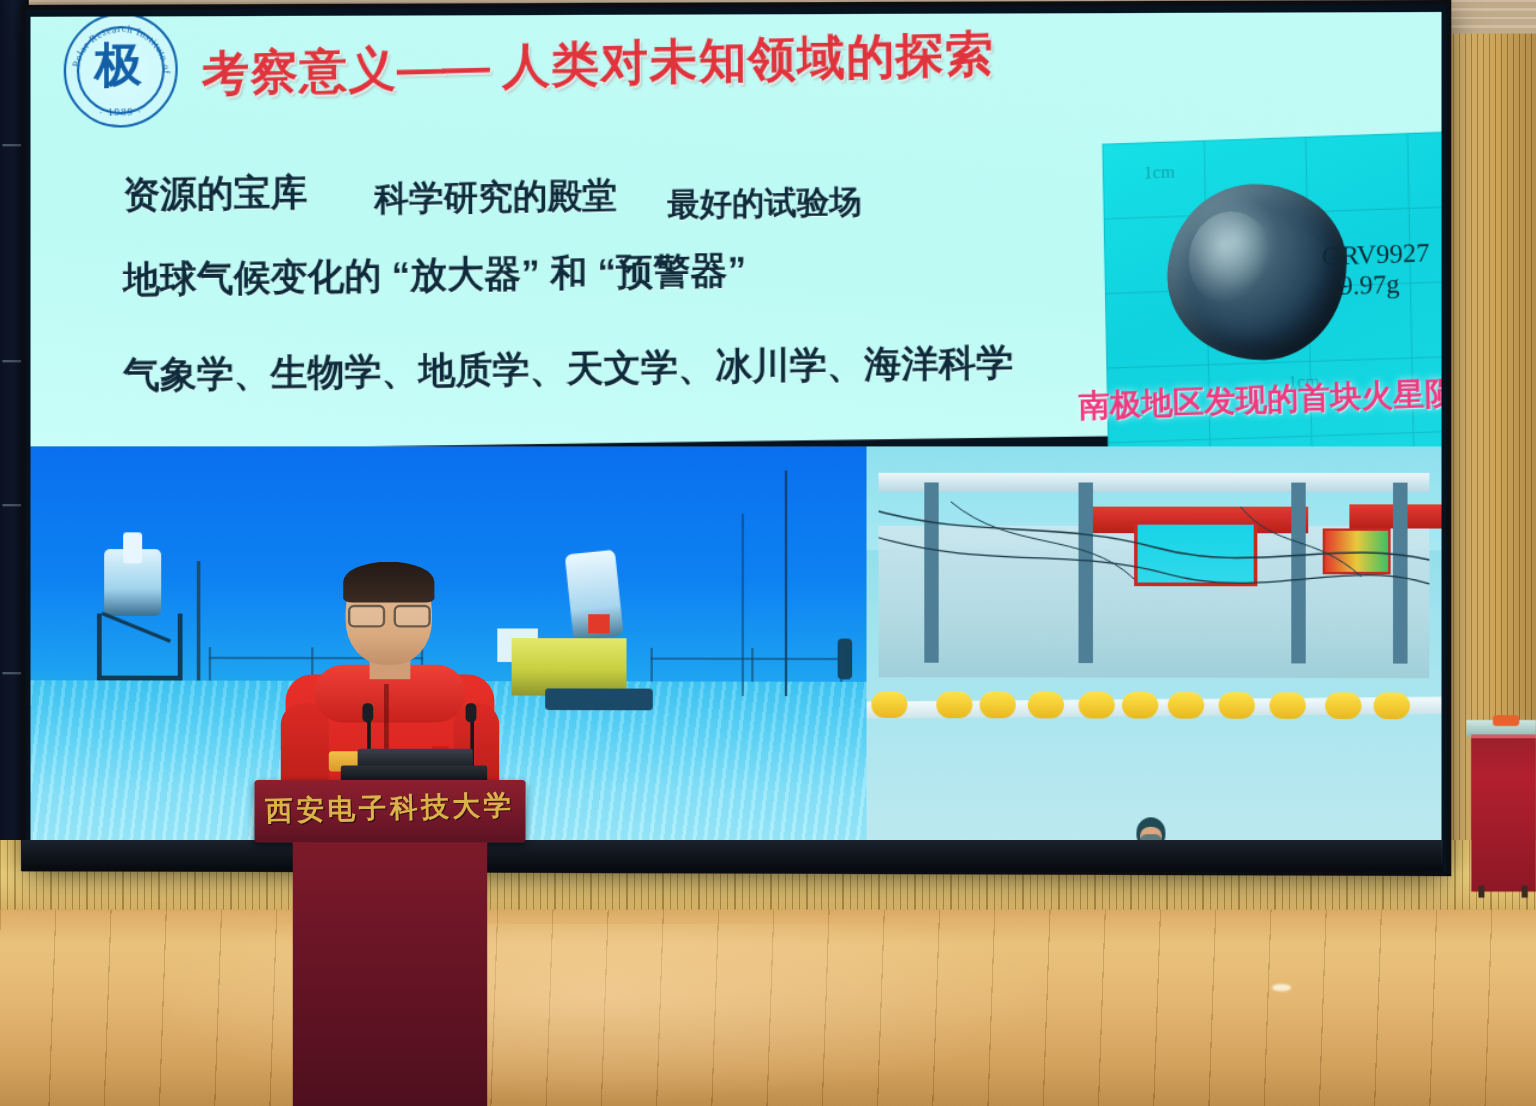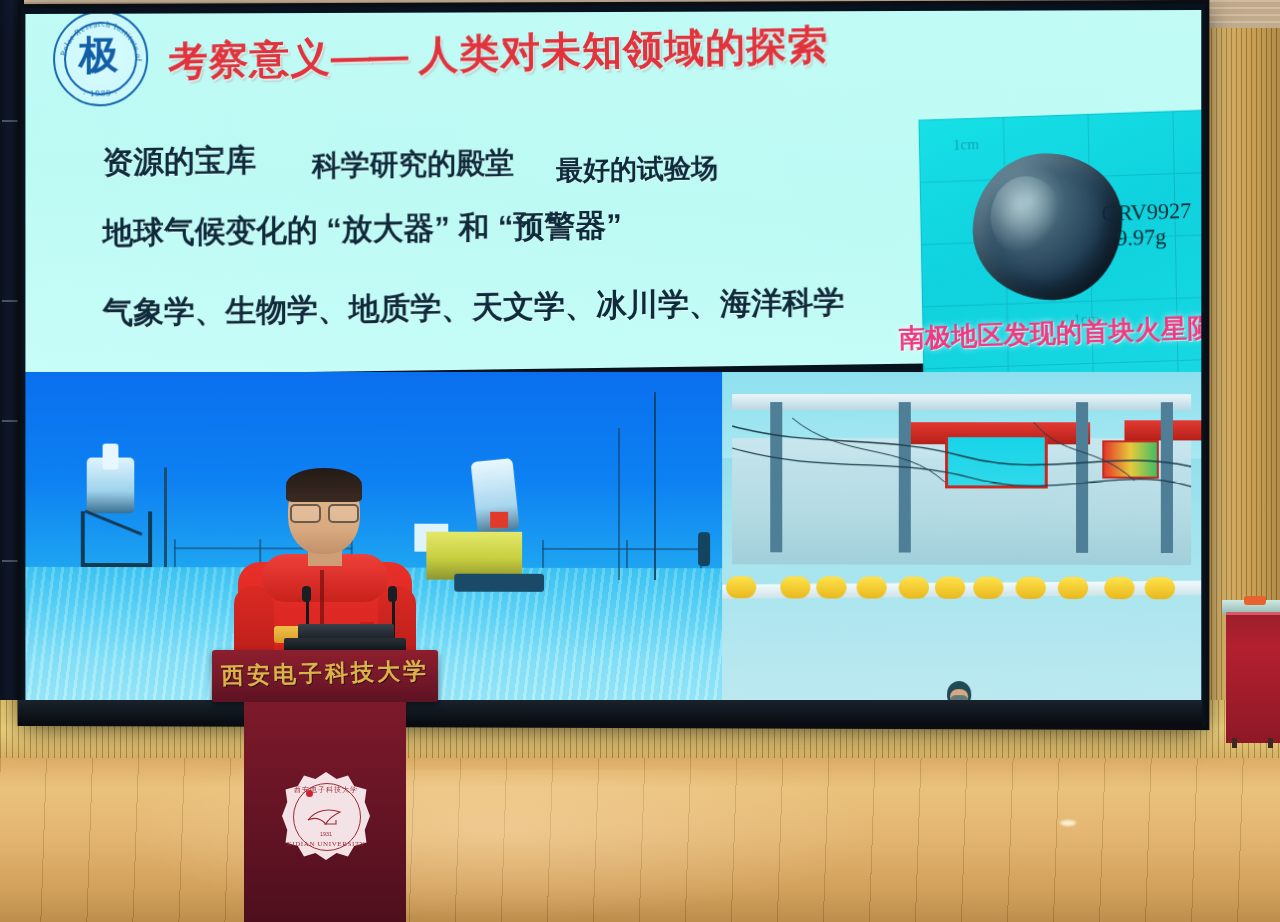--- a/index.html
+++ b/index.html
@@ -440,18 +440,6 @@
       <div class="pod-top-text">西安电子科技大学</div>
     </div>
     <div class="pod-body"></div>
-    <div class="pod-emblem">
-      <div class="emb-flower"></div>
-      <div class="emb-ring"></div>
-      <div class="emb-top">西安电子科技大学</div>
-      <div class="emb-dot"></div>
-      <svg class="emb-bird" viewBox="0 0 40 22">
-        <path d="M2,14 C10,4 22,2 34,6 C26,10 22,13 20,18 C14,12 8,11 2,14 Z" fill="none" stroke="#9c2a33" stroke-width="1.1"></path>
-        <path d="M18,18 L30,18 L30,14" fill="none" stroke="#9c2a33" stroke-width="1.1"></path>
-      </svg>
-      <div class="emb-year">1931</div>
-      <div class="emb-bot">XIDIAN UNIVERSITY</div>
-    </div>
   </div>
 
   <div class="cabinet-top"></div>

